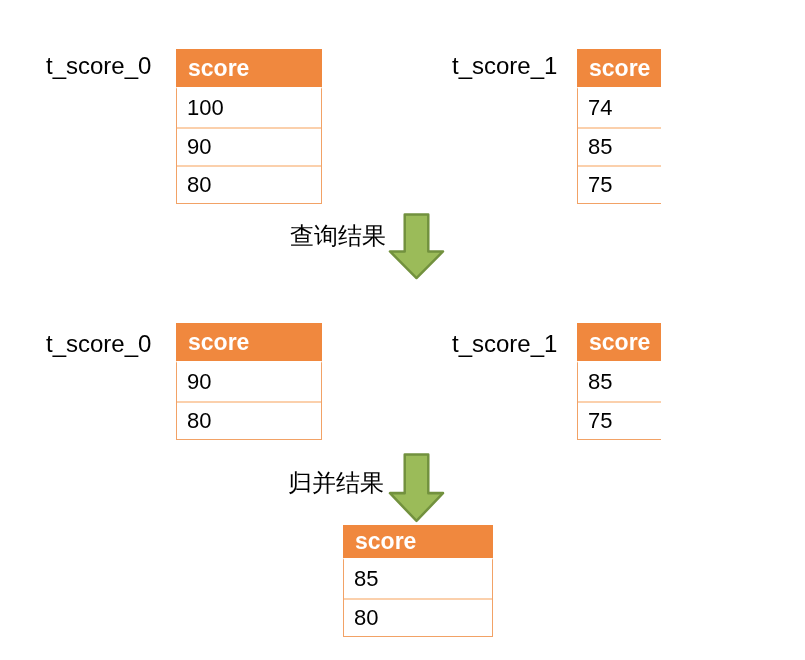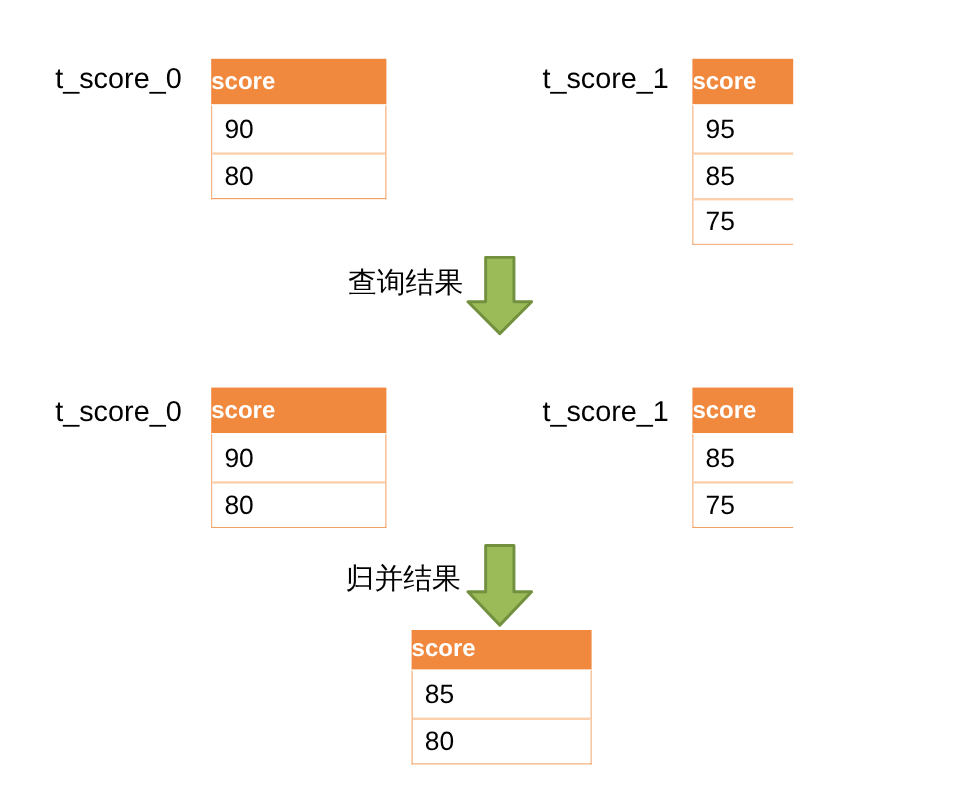--- a/index.html
+++ b/index.html
@@ -51,10 +51,10 @@
     background: var(--header-bg);
     color: var(--header-text);
     font-weight: bold;
-    font-size: 20px;
+    font-size: 23px;
     display: flex;
     align-items: center;
-    padding-left: 0;
+    padding-left: 12px;
     box-sizing: border-box;
   }
   .thead.short { height: 33px; }

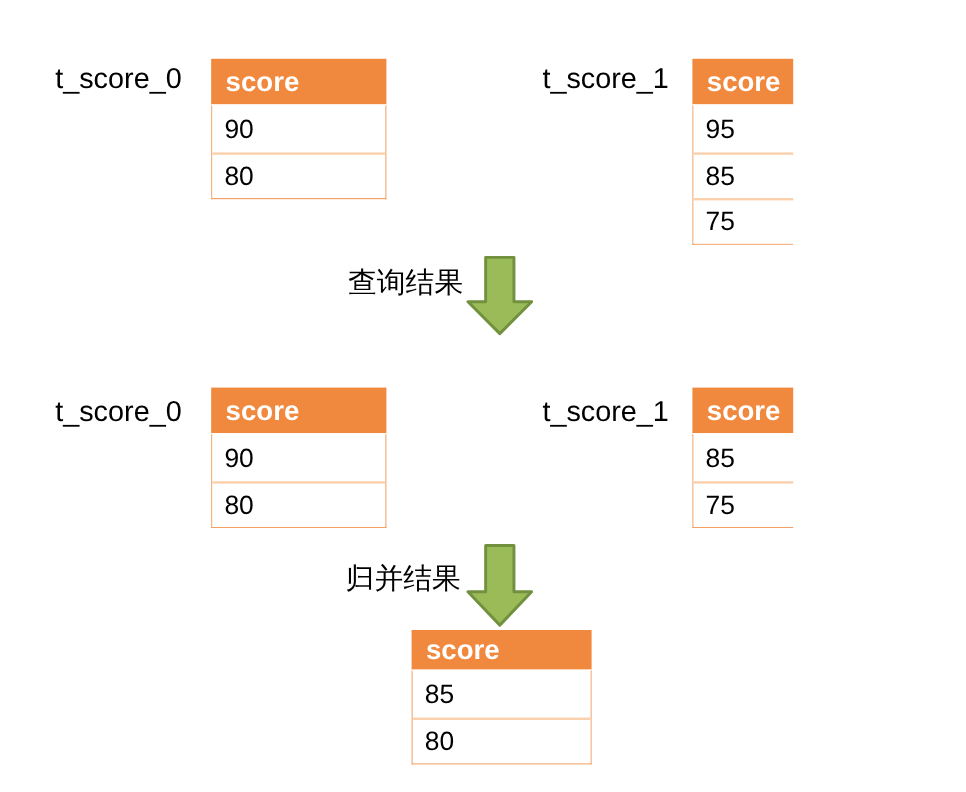--- a/index.html
+++ b/index.html
@@ -95,6 +95,7 @@
   <div class="tbl" style="left:176px; top:49px; width:146px;">
     <div class="thead">score</div>
     <div class="tbody">
+      <div class="cell">100</div>
       <div class="cell">90</div>
       <div class="cell">80</div>
     </div>

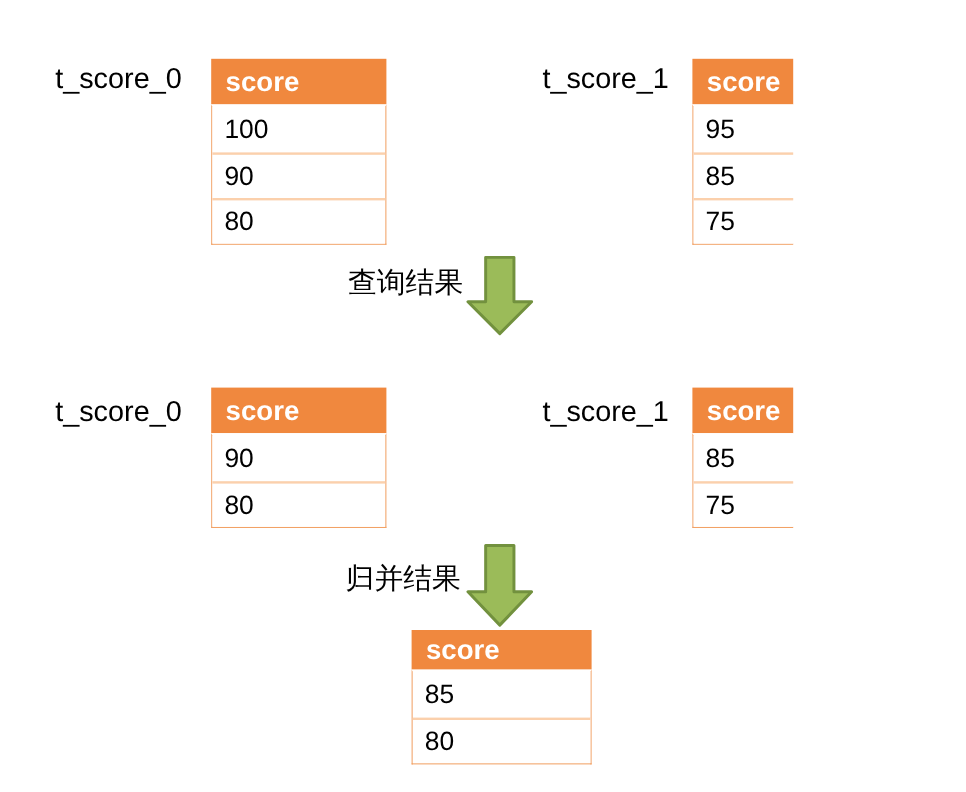--- a/index.html
+++ b/index.html
@@ -106,7 +106,7 @@
   <div class="tbl" style="left:577px; top:49px; width:146px;">
     <div class="thead">score</div>
     <div class="tbody">
-      <div class="cell">95</div>
+      <div class="cell">74</div>
       <div class="cell">85</div>
       <div class="cell">75</div>
     </div>

